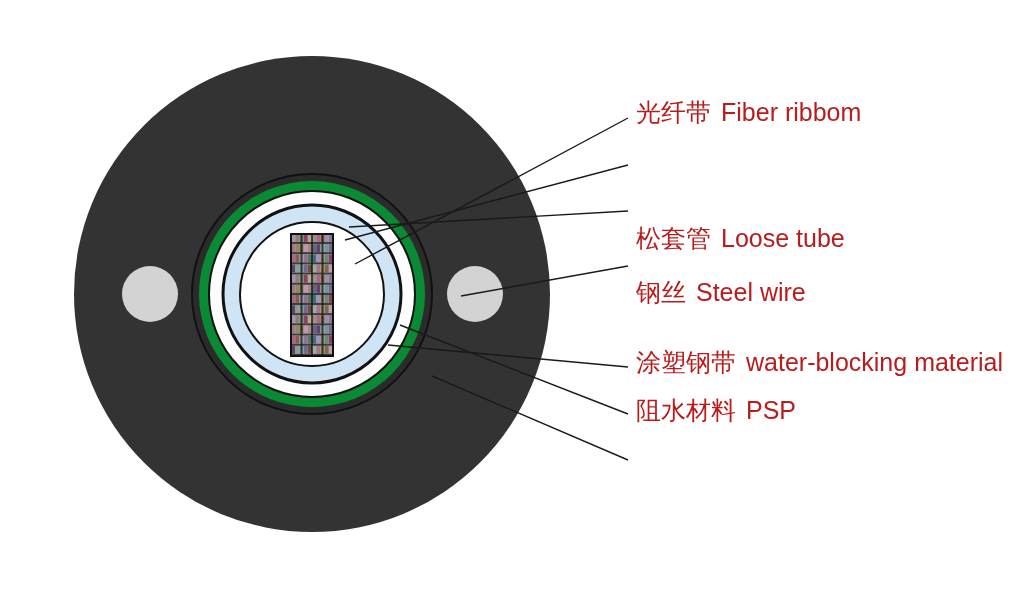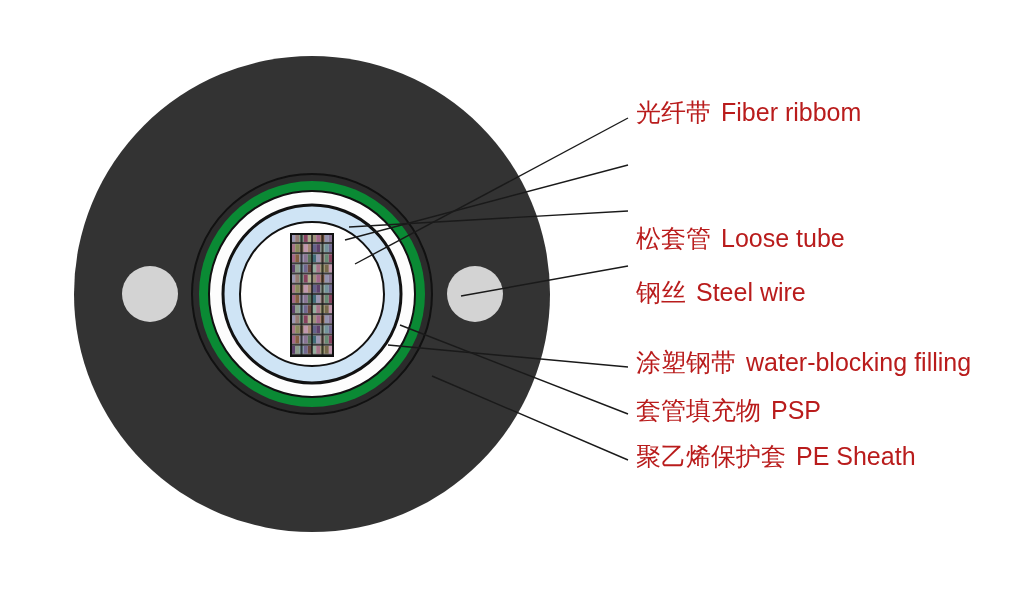--- a/index.html
+++ b/index.html
@@ -206,7 +206,7 @@
       <div class="label" style="left: 636px; top: 98px;"><span class="cn">光纤带</span><span class="gap"></span><span class="en">Fiber ribbom</span></div>
       <div class="label" style="left: 636px; top: 192px; margin-top: 32px;"><span class="cn">松套管</span><span class="gap"></span><span class="en">Loose tube</span></div>
       <div class="label" style="left: 636px; top: 246px; margin-top: 32px;"><span class="cn">钢丝</span><span class="gap"></span><span class="en">Steel wire</span></div>
-      <div class="label" style="left: 636px; top: 348px;"><span class="cn">涂塑钢带</span><span class="gap"></span><span class="en">water-blocking filling</span></div>
+      <div class="label" style="left: 636px; top: 348px;"><span class="cn">涂塑钢带</span><span class="gap"></span><span class="en">water-blocking material</span></div>
       <div class="label" style="left: 636px; top: 396px;"><span class="cn">套管填充物</span><span class="gap"></span><span class="en">PSP</span></div>
       <div class="label" style="left: 636px; top: 442px;"><span class="cn">聚乙烯保护套</span><span class="gap"></span><span class="en">PE Sheath</span></div>
     </div>

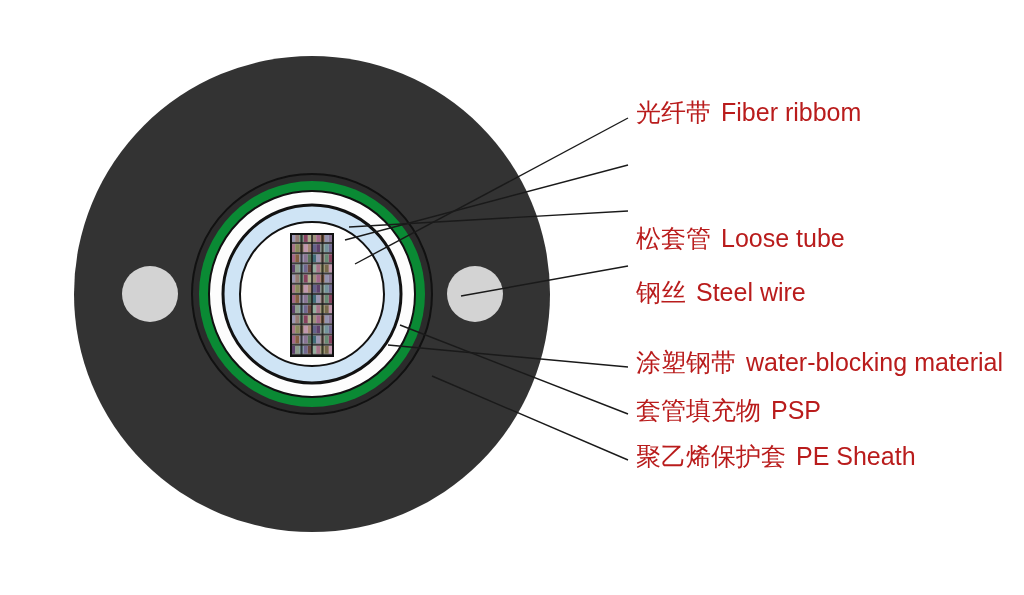--- a/index.html
+++ b/index.html
@@ -207,7 +207,7 @@
       <div class="label" style="left: 636px; top: 192px; margin-top: 32px;"><span class="cn">松套管</span><span class="gap"></span><span class="en">Loose tube</span></div>
       <div class="label" style="left: 636px; top: 246px; margin-top: 32px;"><span class="cn">钢丝</span><span class="gap"></span><span class="en">Steel wire</span></div>
       <div class="label" style="left: 636px; top: 348px;"><span class="cn">涂塑钢带</span><span class="gap"></span><span class="en">water-blocking material</span></div>
-      <div class="label" style="left: 636px; top: 396px;"><span class="cn">套管填充物</span><span class="gap"></span><span class="en">PSP</span></div>
+      <div class="label" style="left: 636px; top: 396px;"><span class="cn">阻水材料</span><span class="gap"></span><span class="en">PSP</span></div>
       <div class="label" style="left: 636px; top: 442px;"><span class="cn">聚乙烯保护套</span><span class="gap"></span><span class="en">PE Sheath</span></div>
     </div>
 

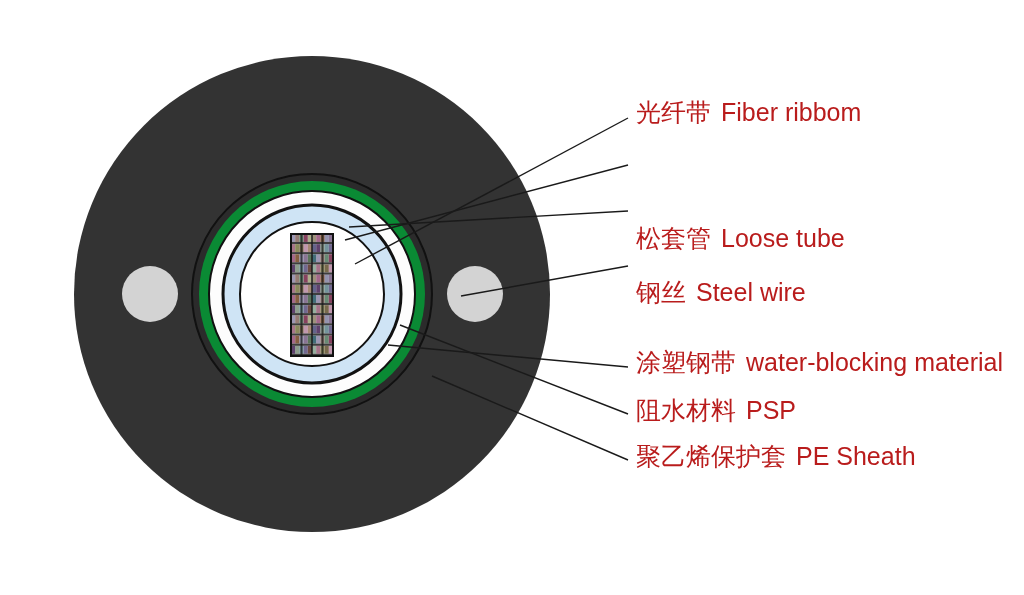--- a/index.html
+++ b/index.html
@@ -208,7 +208,6 @@
       <div class="label" style="left: 636px; top: 246px; margin-top: 32px;"><span class="cn">钢丝</span><span class="gap"></span><span class="en">Steel wire</span></div>
       <div class="label" style="left: 636px; top: 348px;"><span class="cn">涂塑钢带</span><span class="gap"></span><span class="en">water-blocking material</span></div>
       <div class="label" style="left: 636px; top: 396px;"><span class="cn">阻水材料</span><span class="gap"></span><span class="en">PSP</span></div>
-      <div class="label" style="left: 636px; top: 442px;"><span class="cn">聚乙烯保护套</span><span class="gap"></span><span class="en">PE Sheath</span></div>
     </div>
 
 </div>

